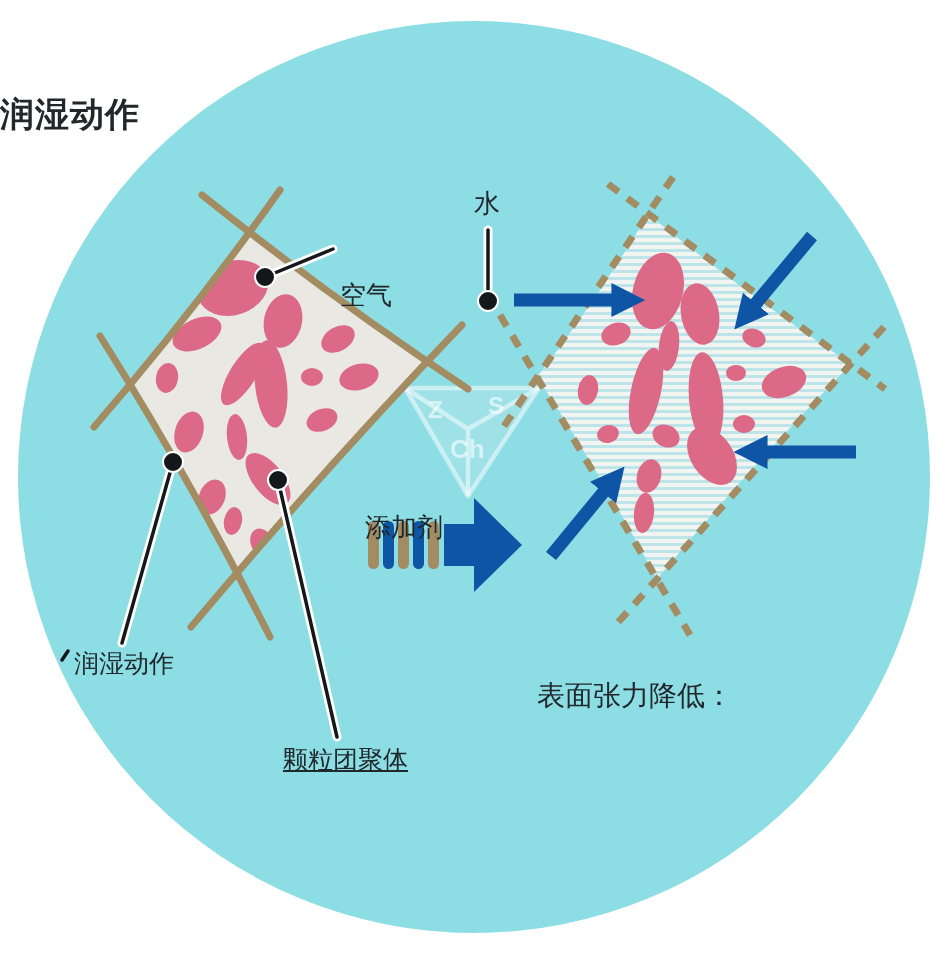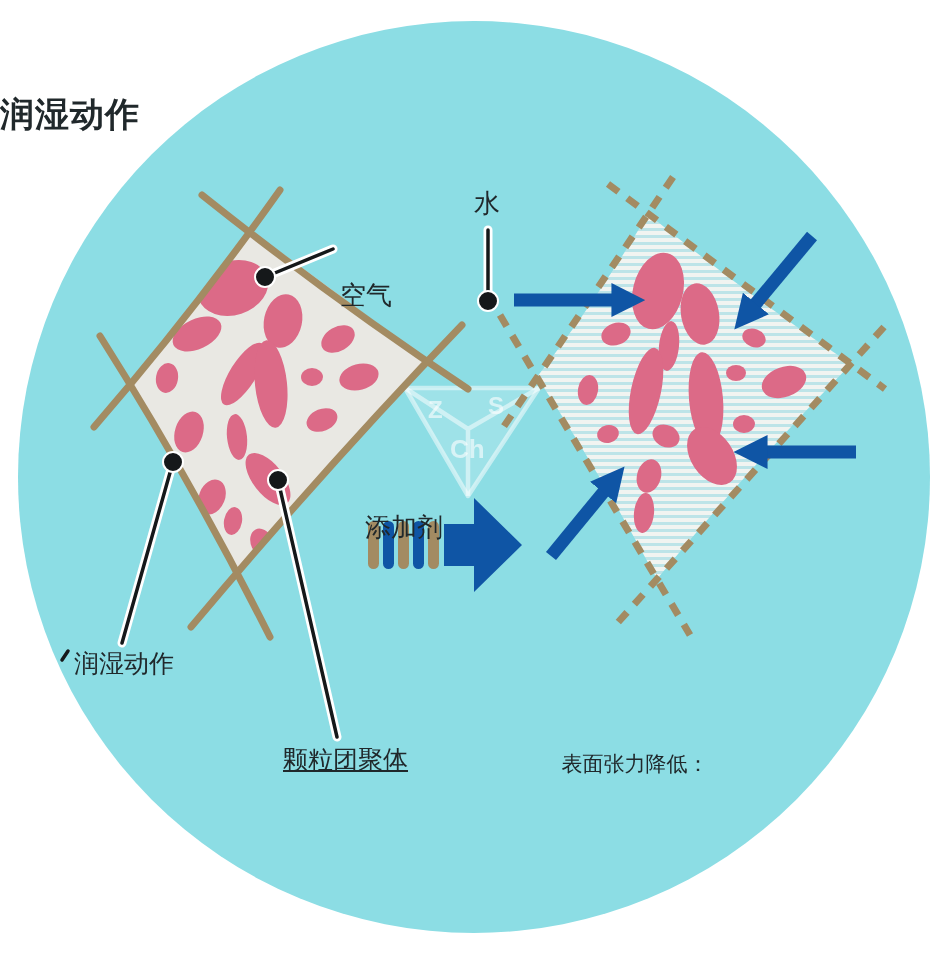--- a/index.html
+++ b/index.html
@@ -20,8 +20,8 @@
   .lbl{position:absolute;color:var(--ink,#20282b);font-size:26px;white-space:nowrap;}
   .lbl-small{font-size:25px;}
   .caption{
-    position:absolute;left:425px;top:751px;width:420px;text-align:center;
-    font-size:21px;line-height:1.26;color:var(--ink,#20282b);
+    position:absolute;left:425px;top:678px;width:420px;text-align:center;
+    font-size:28px;line-height:1.26;color:var(--ink,#20282b);
   }
   
   .tan-line{stroke:var(--frame-tan,#a38b62);stroke-width:7;fill:none;stroke-linecap:round;}

